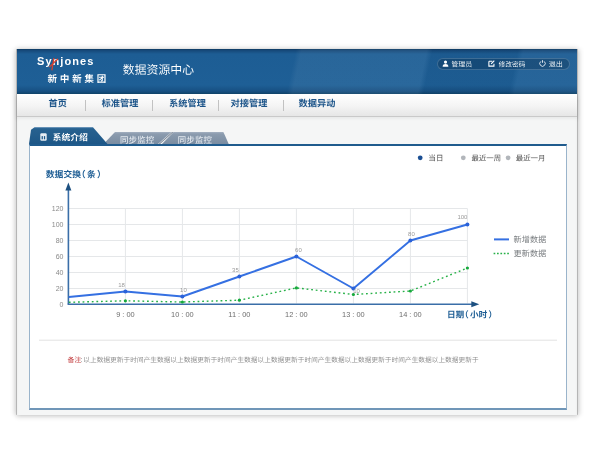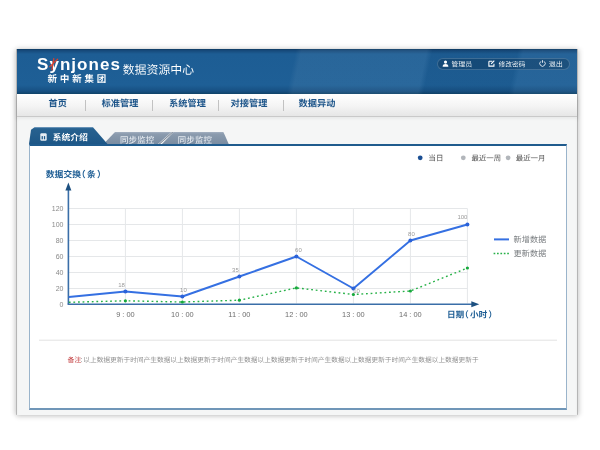--- a/index.html
+++ b/index.html
@@ -6,7 +6,7 @@
 .page{position:absolute;left:16px;top:49px;width:562px;height:366px;background:#f5f6f6;border-left:1px solid #b5b5b5;border-right:1px solid #b5b5b5;border-bottom:1px solid #c9c9c9;box-shadow:-3px 0 4px rgba(0,0,0,.08),3px 0 4px rgba(0,0,0,.08),0 3px 4px rgba(0,0,0,.10),0 -3px 4px rgba(0,0,0,.05)}
 .hdr{position:absolute;left:0;top:0;width:100%;height:44.5px;background:linear-gradient(180deg,#0d3a61 0,#16497a 1.5px,#1d5d94 5px,#1e5f96 36px,#175083 42px,#12476f 44.5px)}
 .hdr .sheen{position:absolute;inset:0;background:linear-gradient(102deg,rgba(255,255,255,0) 49%,rgba(255,255,255,.055) 50%,rgba(255,255,255,.055) 72%,rgba(6,28,52,.05) 73%,rgba(6,28,52,.05) 88%,rgba(255,255,255,.04) 89%)}
-.logo{position:absolute;left:20px;top:7.2px;color:#fff;font-size:17px;font-weight:700;letter-spacing:1.05px;line-height:1}
+.logo{position:absolute;left:20px;top:7.2px;color:#fff;font-size:11px;font-weight:700;letter-spacing:1.05px;line-height:1}
 .redmark{position:absolute;left:30px;top:8.5px}
 .pill{position:absolute;top:9.3px;height:11.6px;border:1px solid rgba(160,190,215,.30);border-radius:6.5px;background:rgba(5,32,58,.28)}
 .nav{position:absolute;left:0;top:44.5px;width:100%;height:23.5px;background:linear-gradient(180deg,#ffffff 0,#f4f4f4 55%,#e6e6e6 100%);border-bottom:1px solid #c9c9c9;box-shadow:0 2px 4px rgba(0,0,0,.17)}

